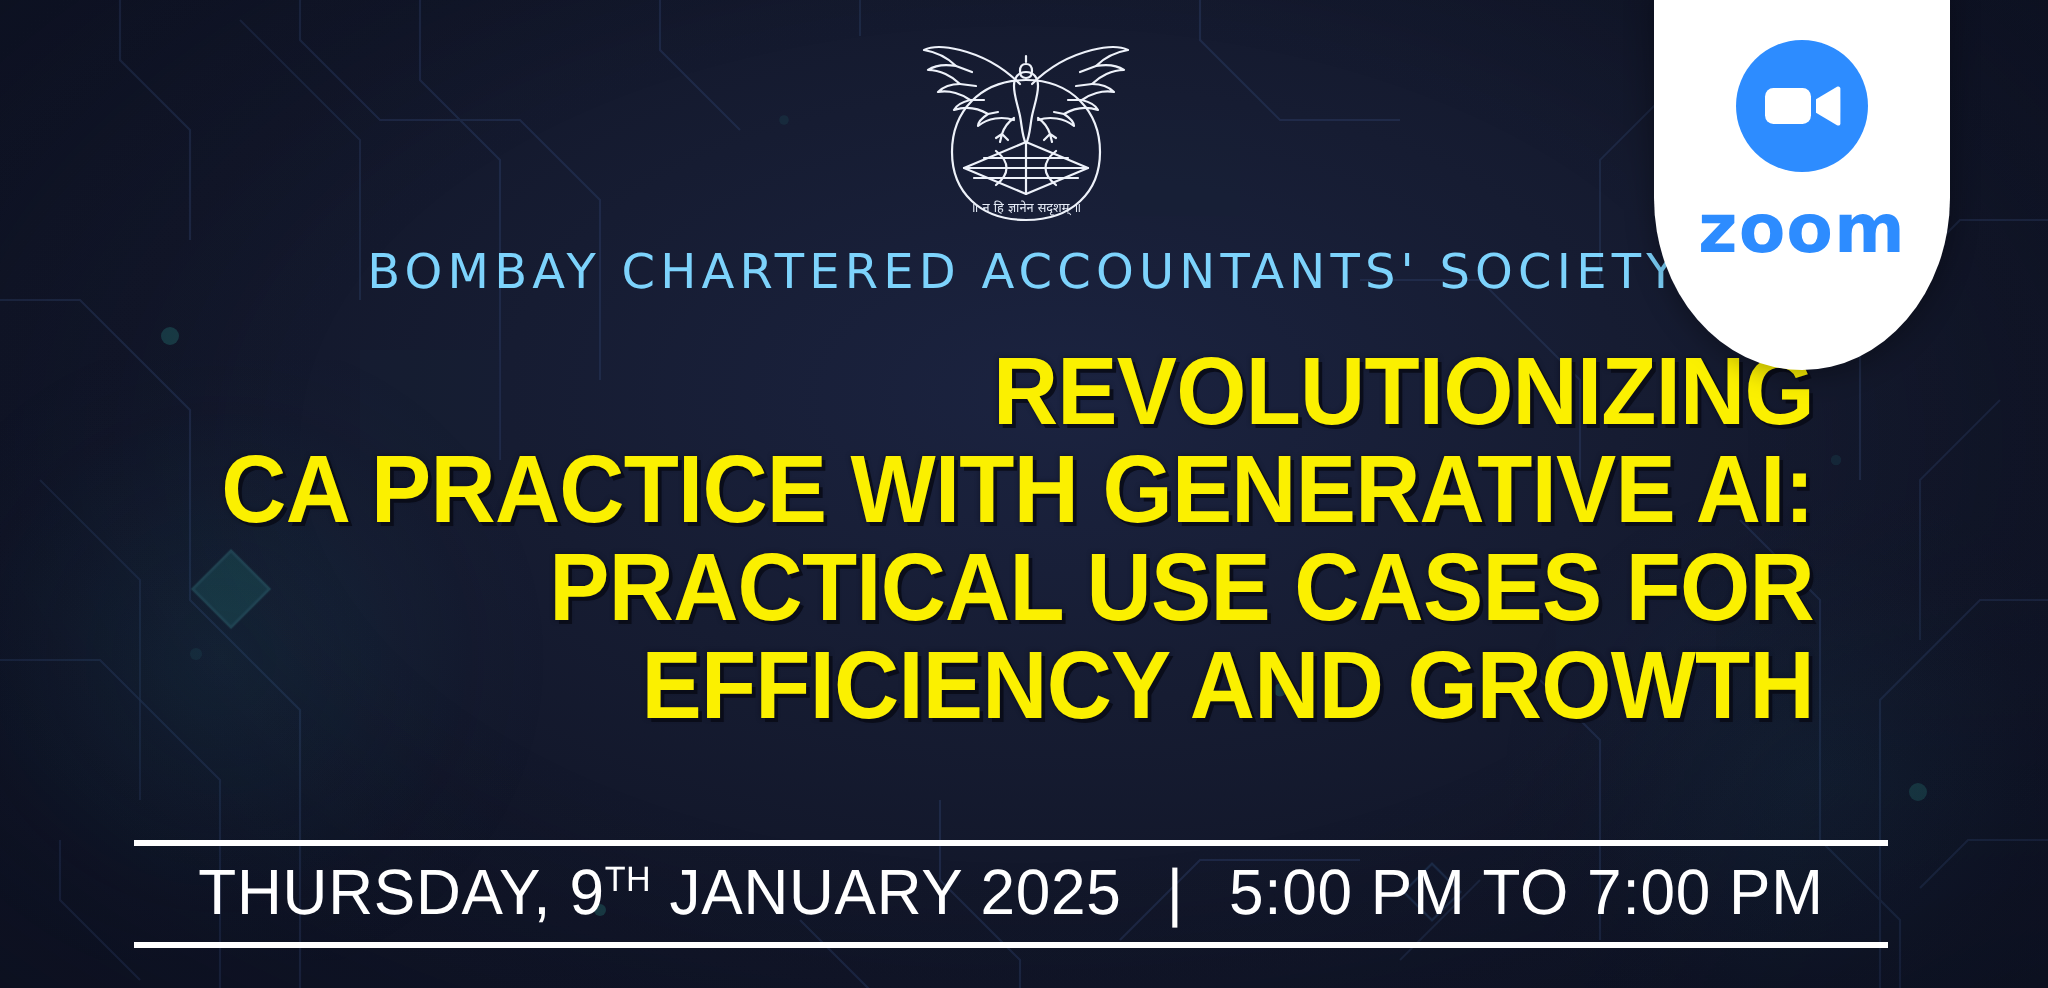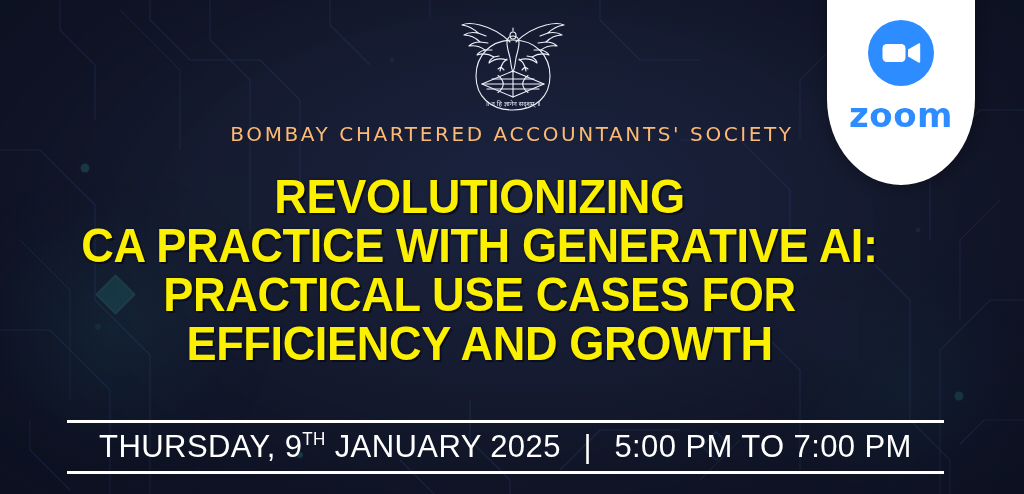--- a/index.html
+++ b/index.html
@@ -105,9 +105,9 @@
     left: 0;
     width: 1024px;
     text-align: center;
-    color: #fdba74;
+    color: #7dd3fc;
     font-family: "DejaVu Sans", sans-serif;
-    font-size: 20px;
+    font-size: 24px;
     font-weight: 400;
     letter-spacing: 2.6px;
     z-index: 5;

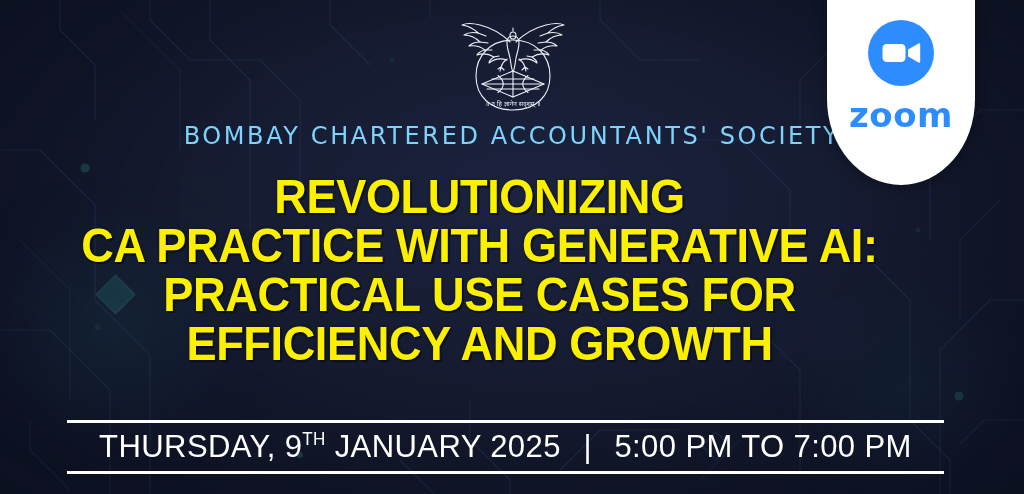--- a/index.html
+++ b/index.html
@@ -118,9 +118,9 @@
   .headline {
     position: absolute;
     top: 172px;
-    left: 12px;
+    left: 0;
     width: 935px;
-    text-align: center;
+    text-align: right;
     z-index: 4;
   }
   .headline-line {

